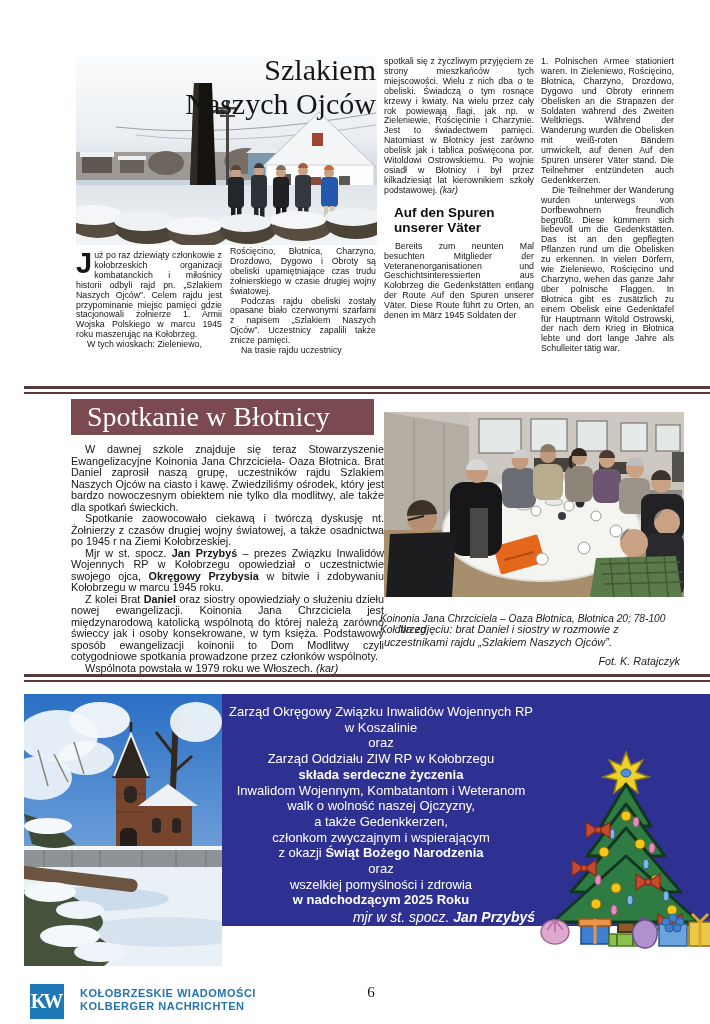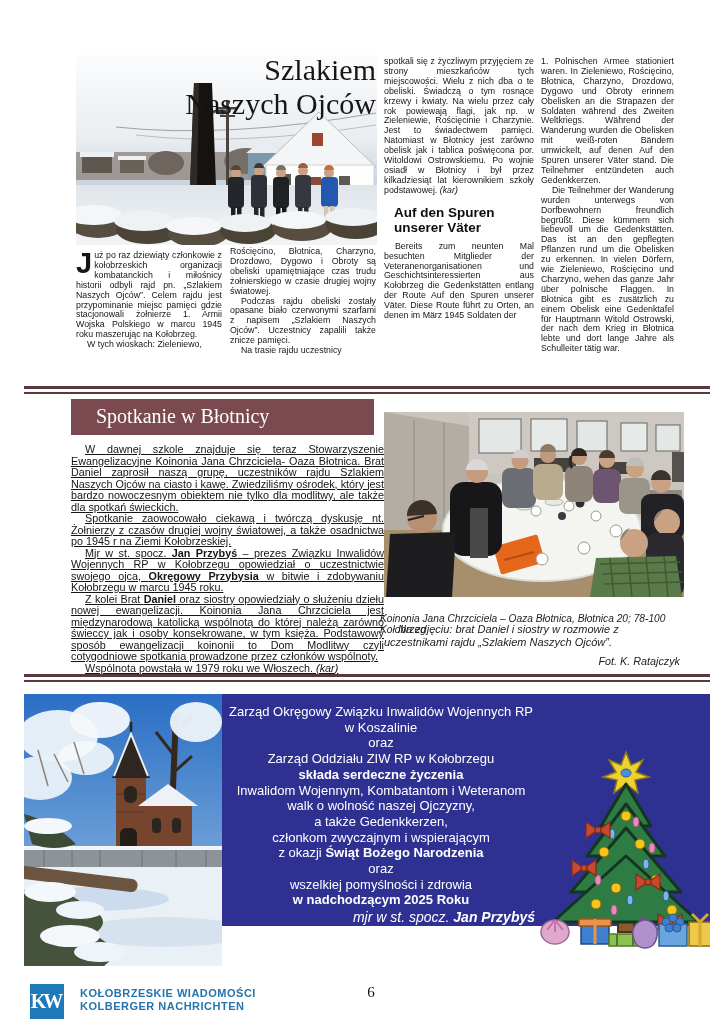--- a/index.html
+++ b/index.html
@@ -32,8 +32,8 @@
 
   
   .banner{position:absolute;left:55px;top:399px;width:303px;height:36px;background:#7b4a50;}
-  .banner span{display:block;padding-left:25px;font-family:"Liberation Serif",serif;
-               font-size:20px;line-height:35px;color:#ffffff;}
+  .banner span{display:block;padding-left:16px;font-family:"Liberation Serif",serif;
+               font-size:28px;line-height:35px;color:#ffffff;}
   .sp-col{position:absolute;left:55px;top:444px;width:313px;text-align:justify;
           font-size:10.8px;line-height:11.5px;color:#151515;text-decoration:underline;}
   .sp-col p{margin:0;text-indent:14px;}

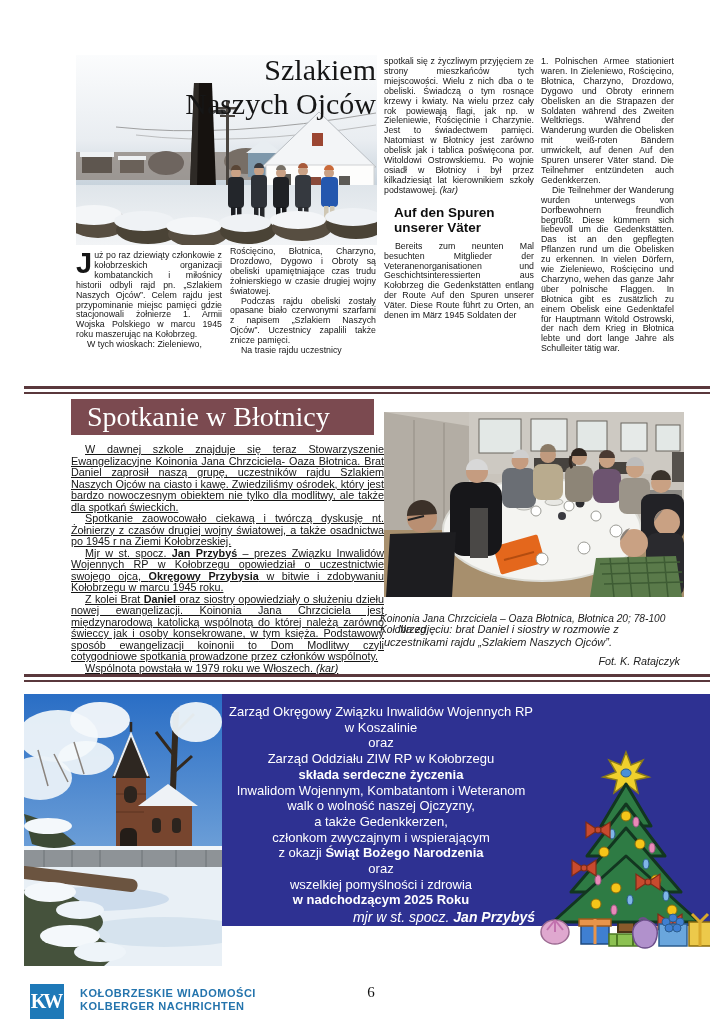--- a/index.html
+++ b/index.html
@@ -35,7 +35,7 @@
   .banner span{display:block;padding-left:16px;font-family:"Liberation Serif",serif;
                font-size:28px;line-height:35px;color:#ffffff;}
   .sp-col{position:absolute;left:55px;top:444px;width:313px;text-align:justify;
-          font-size:10.8px;line-height:11.5px;color:#151515;text-decoration:underline;}
+          font-size:10.8px;line-height:11.5px;color:#151515;}
   .sp-col p{margin:0;text-indent:14px;}
   .photo2{position:absolute;left:368px;top:412px;width:300px;height:185px;overflow:hidden;}
   .cap1{position:absolute;left:364px;top:613px;width:304px;

